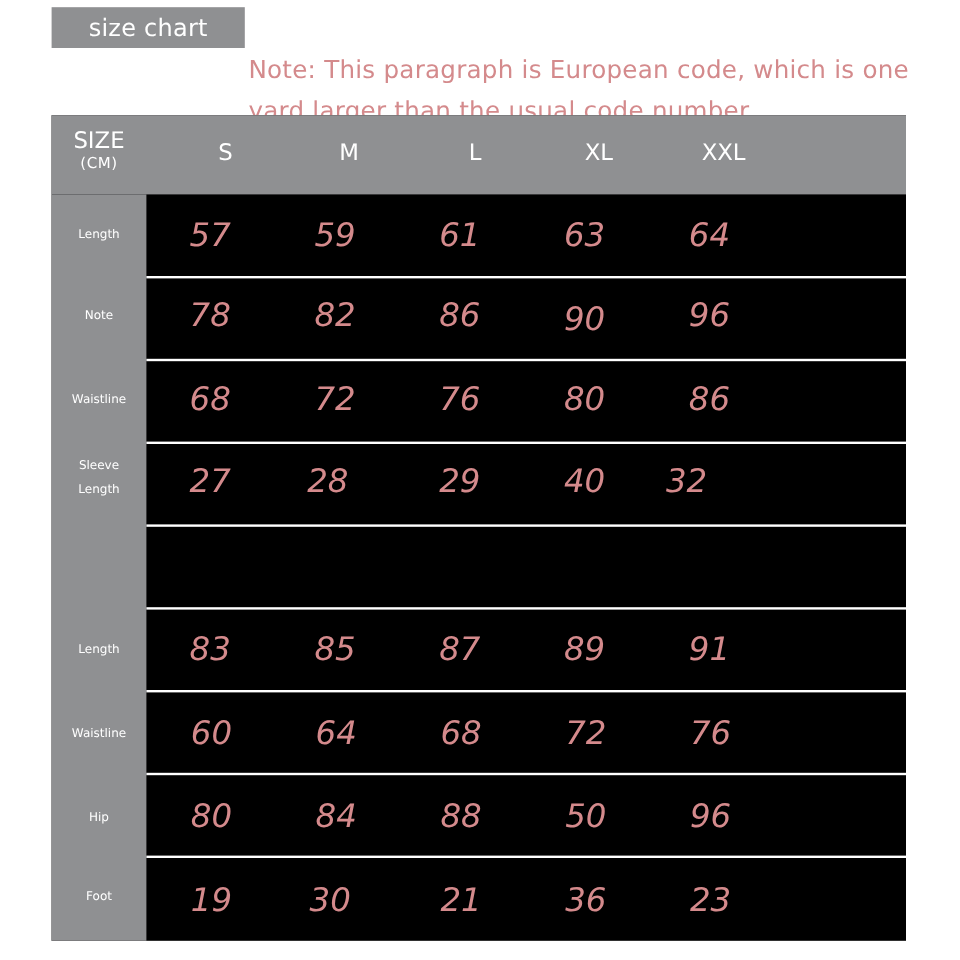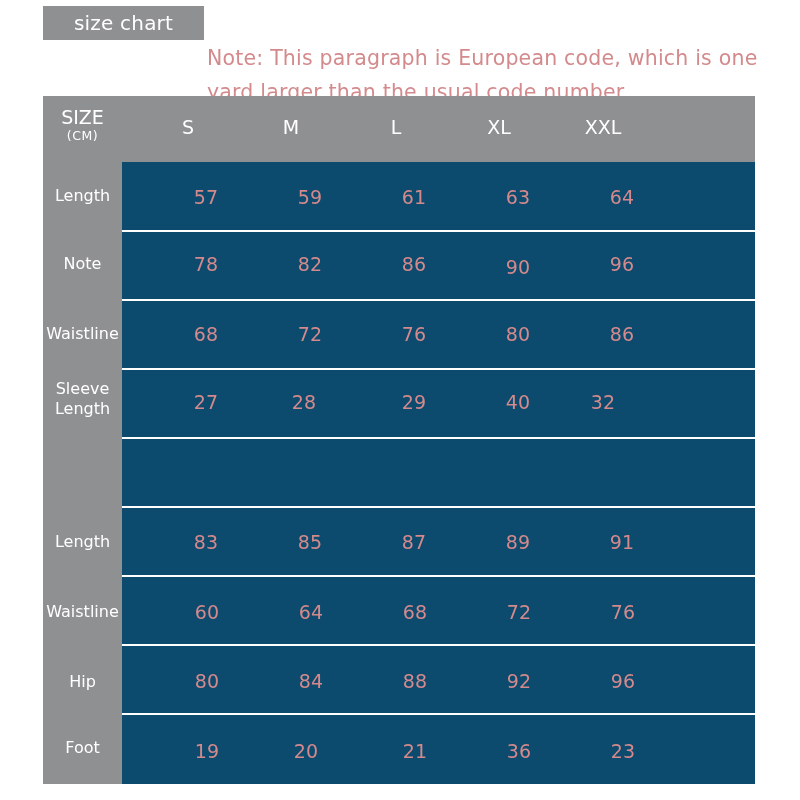--- a/index.html
+++ b/index.html
@@ -18,7 +18,7 @@
 
     .table {
       position: absolute; left: 43px; top: 96px; width: 712px; height: 688px;
-      background: #0c4a6e;
+      background: #000000;
     }
     .header {
       position: absolute; left: 0; top: 0; width: 712px; height: 66px;

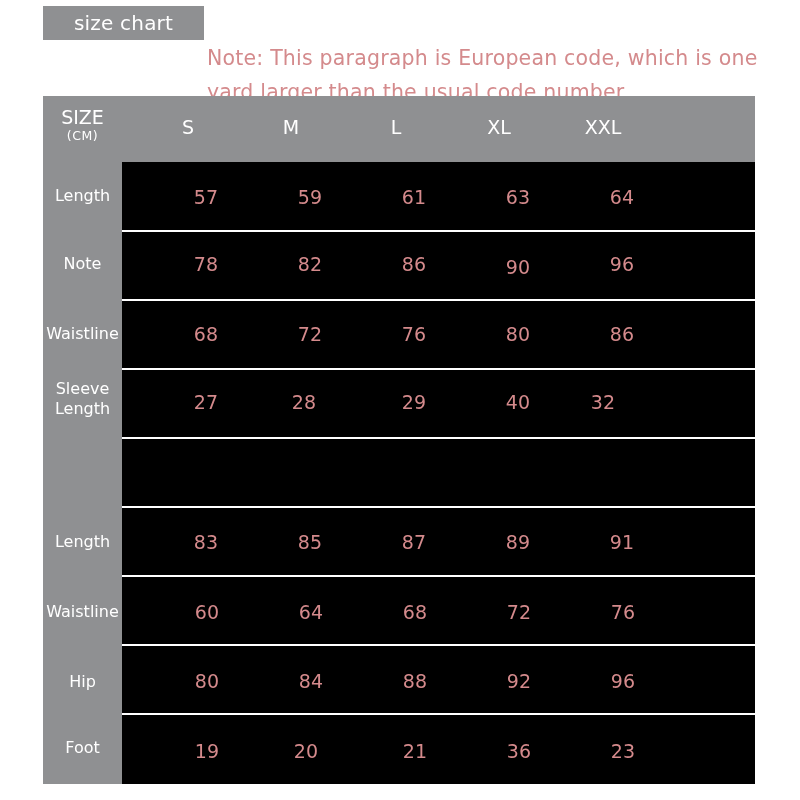--- a/index.html
+++ b/index.html
@@ -45,7 +45,7 @@
     }
     .row-label {
       position: absolute; left: 0; width: 79px; text-align: center; color: #ffffff;
-      font-size: 16px; line-height: 20px;
+      font-size: 10px; line-height: 20px;
     }
     .cell {
       position: absolute; width: 60px; margin-left: -30px; text-align: right;

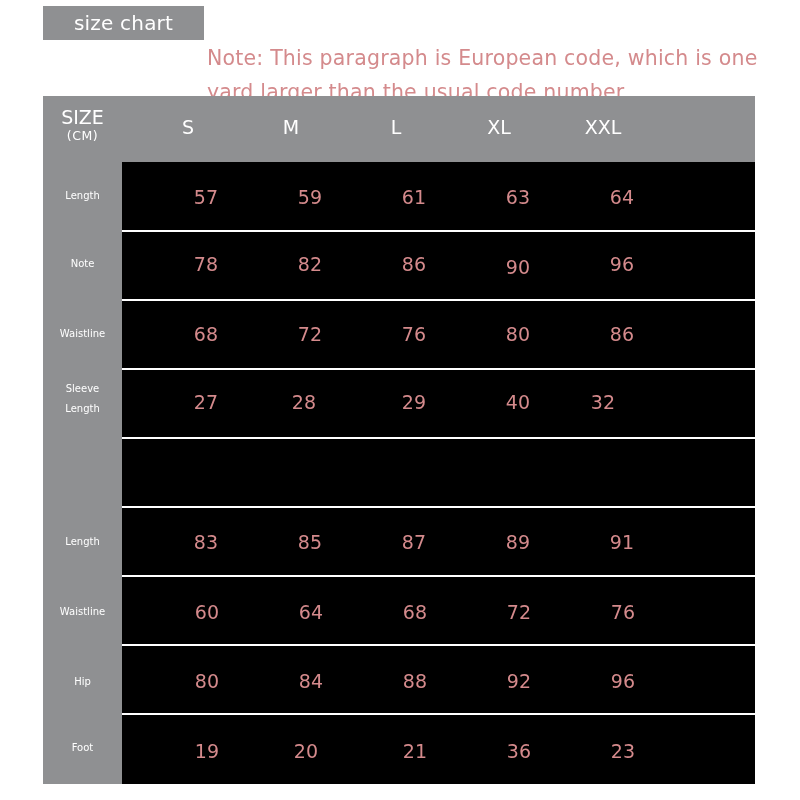--- a/index.html
+++ b/index.html
@@ -48,8 +48,8 @@
       font-size: 10px; line-height: 20px;
     }
     .cell {
-      position: absolute; width: 60px; margin-left: -30px; text-align: right;
-      color: #d48a8c; font-size: 19px; line-height: 26px;
+      position: absolute; width: 60px; margin-left: -30px; text-align: left;
+      color: #d48a8c; font-size: 27px; line-height: 26px; font-style: italic;
     }
   </style>
 </head>

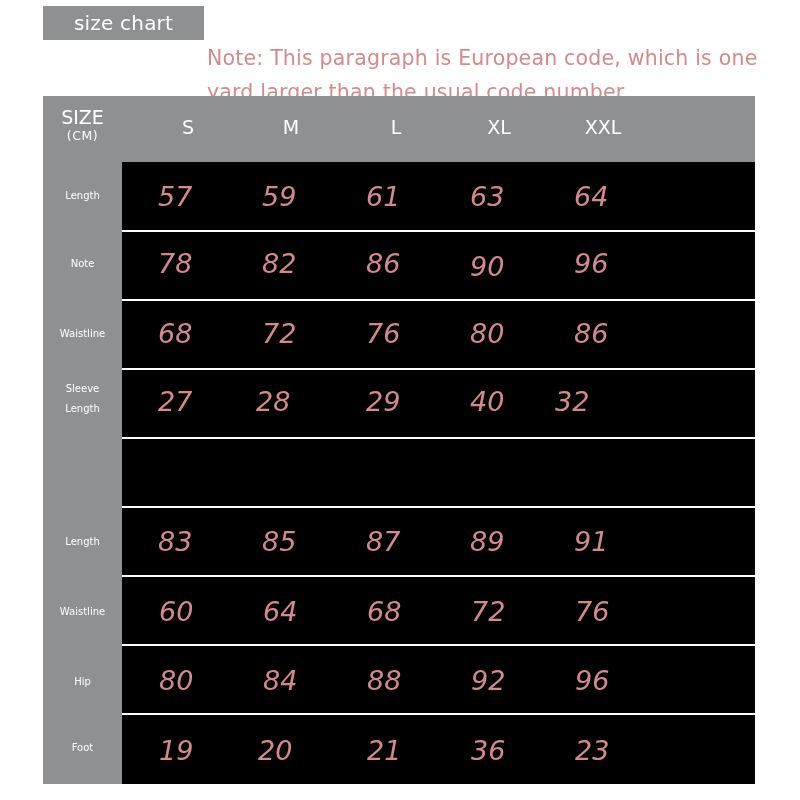--- a/index.html
+++ b/index.html
@@ -129,7 +129,7 @@
   <div class="cell" style="top:572px;left:146px">80</div>
   <div class="cell" style="top:572px;left:250px">84</div>
   <div class="cell" style="top:572px;left:354px">88</div>
-  <div class="cell" style="top:572px;left:458px">92</div>
+  <div class="cell" style="top:572px;left:458px">50</div>
   <div class="cell" style="top:572px;left:562px">96</div>
 
   <div class="row" style="top:617px;height:71px"></div>

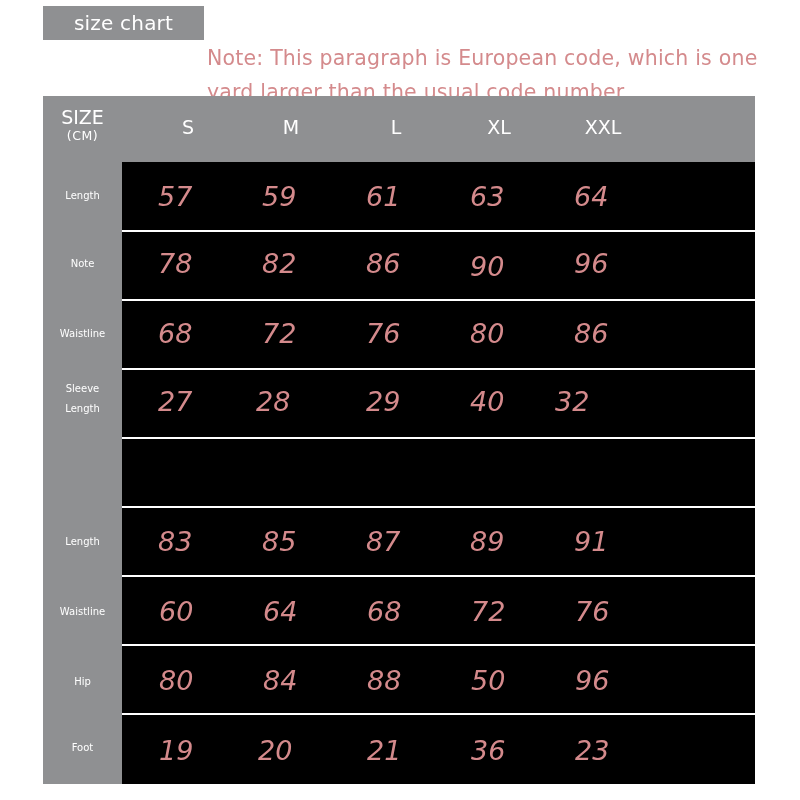--- a/index.html
+++ b/index.html
@@ -135,7 +135,7 @@
   <div class="row" style="top:617px;height:71px"></div>
   <div class="row-label" style="top:642px">Foot</div>
   <div class="cell" style="top:642px;left:146px">19</div>
-  <div class="cell" style="top:642px;left:245px">20</div>
+  <div class="cell" style="top:642px;left:245px">30</div>
   <div class="cell" style="top:642px;left:354px">21</div>
   <div class="cell" style="top:642px;left:458px">36</div>
   <div class="cell" style="top:642px;left:562px">23</div>

